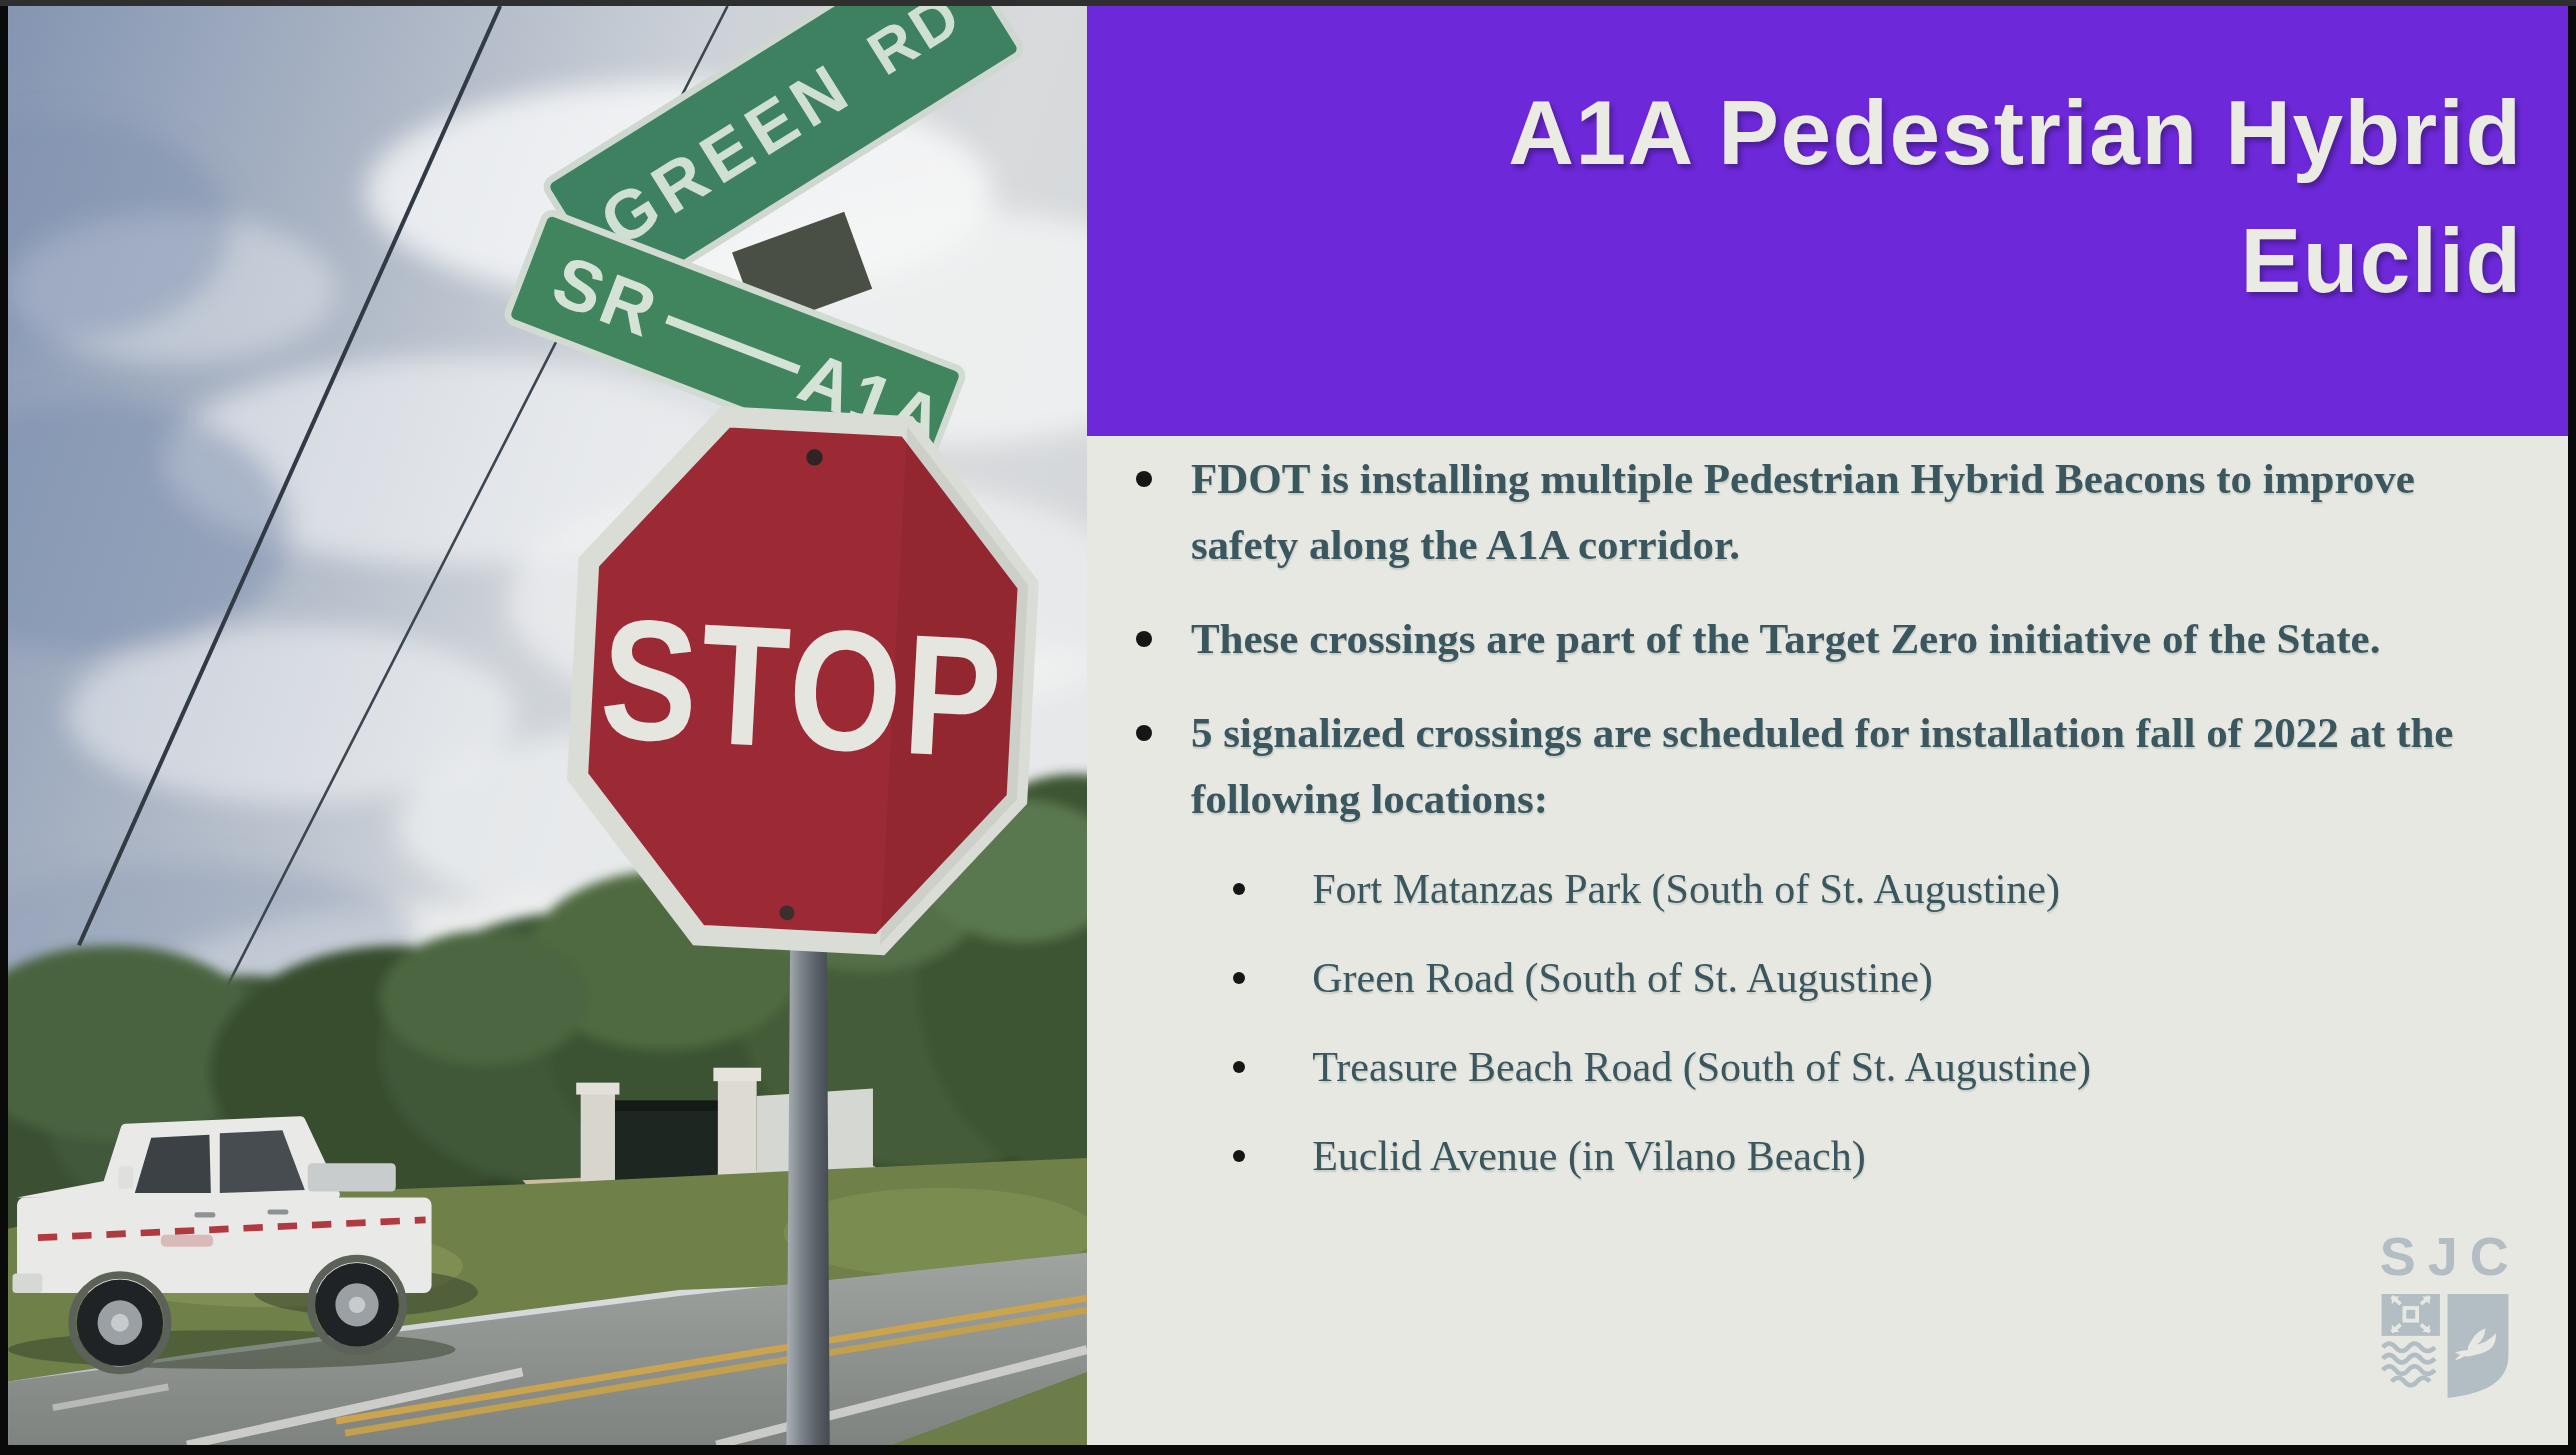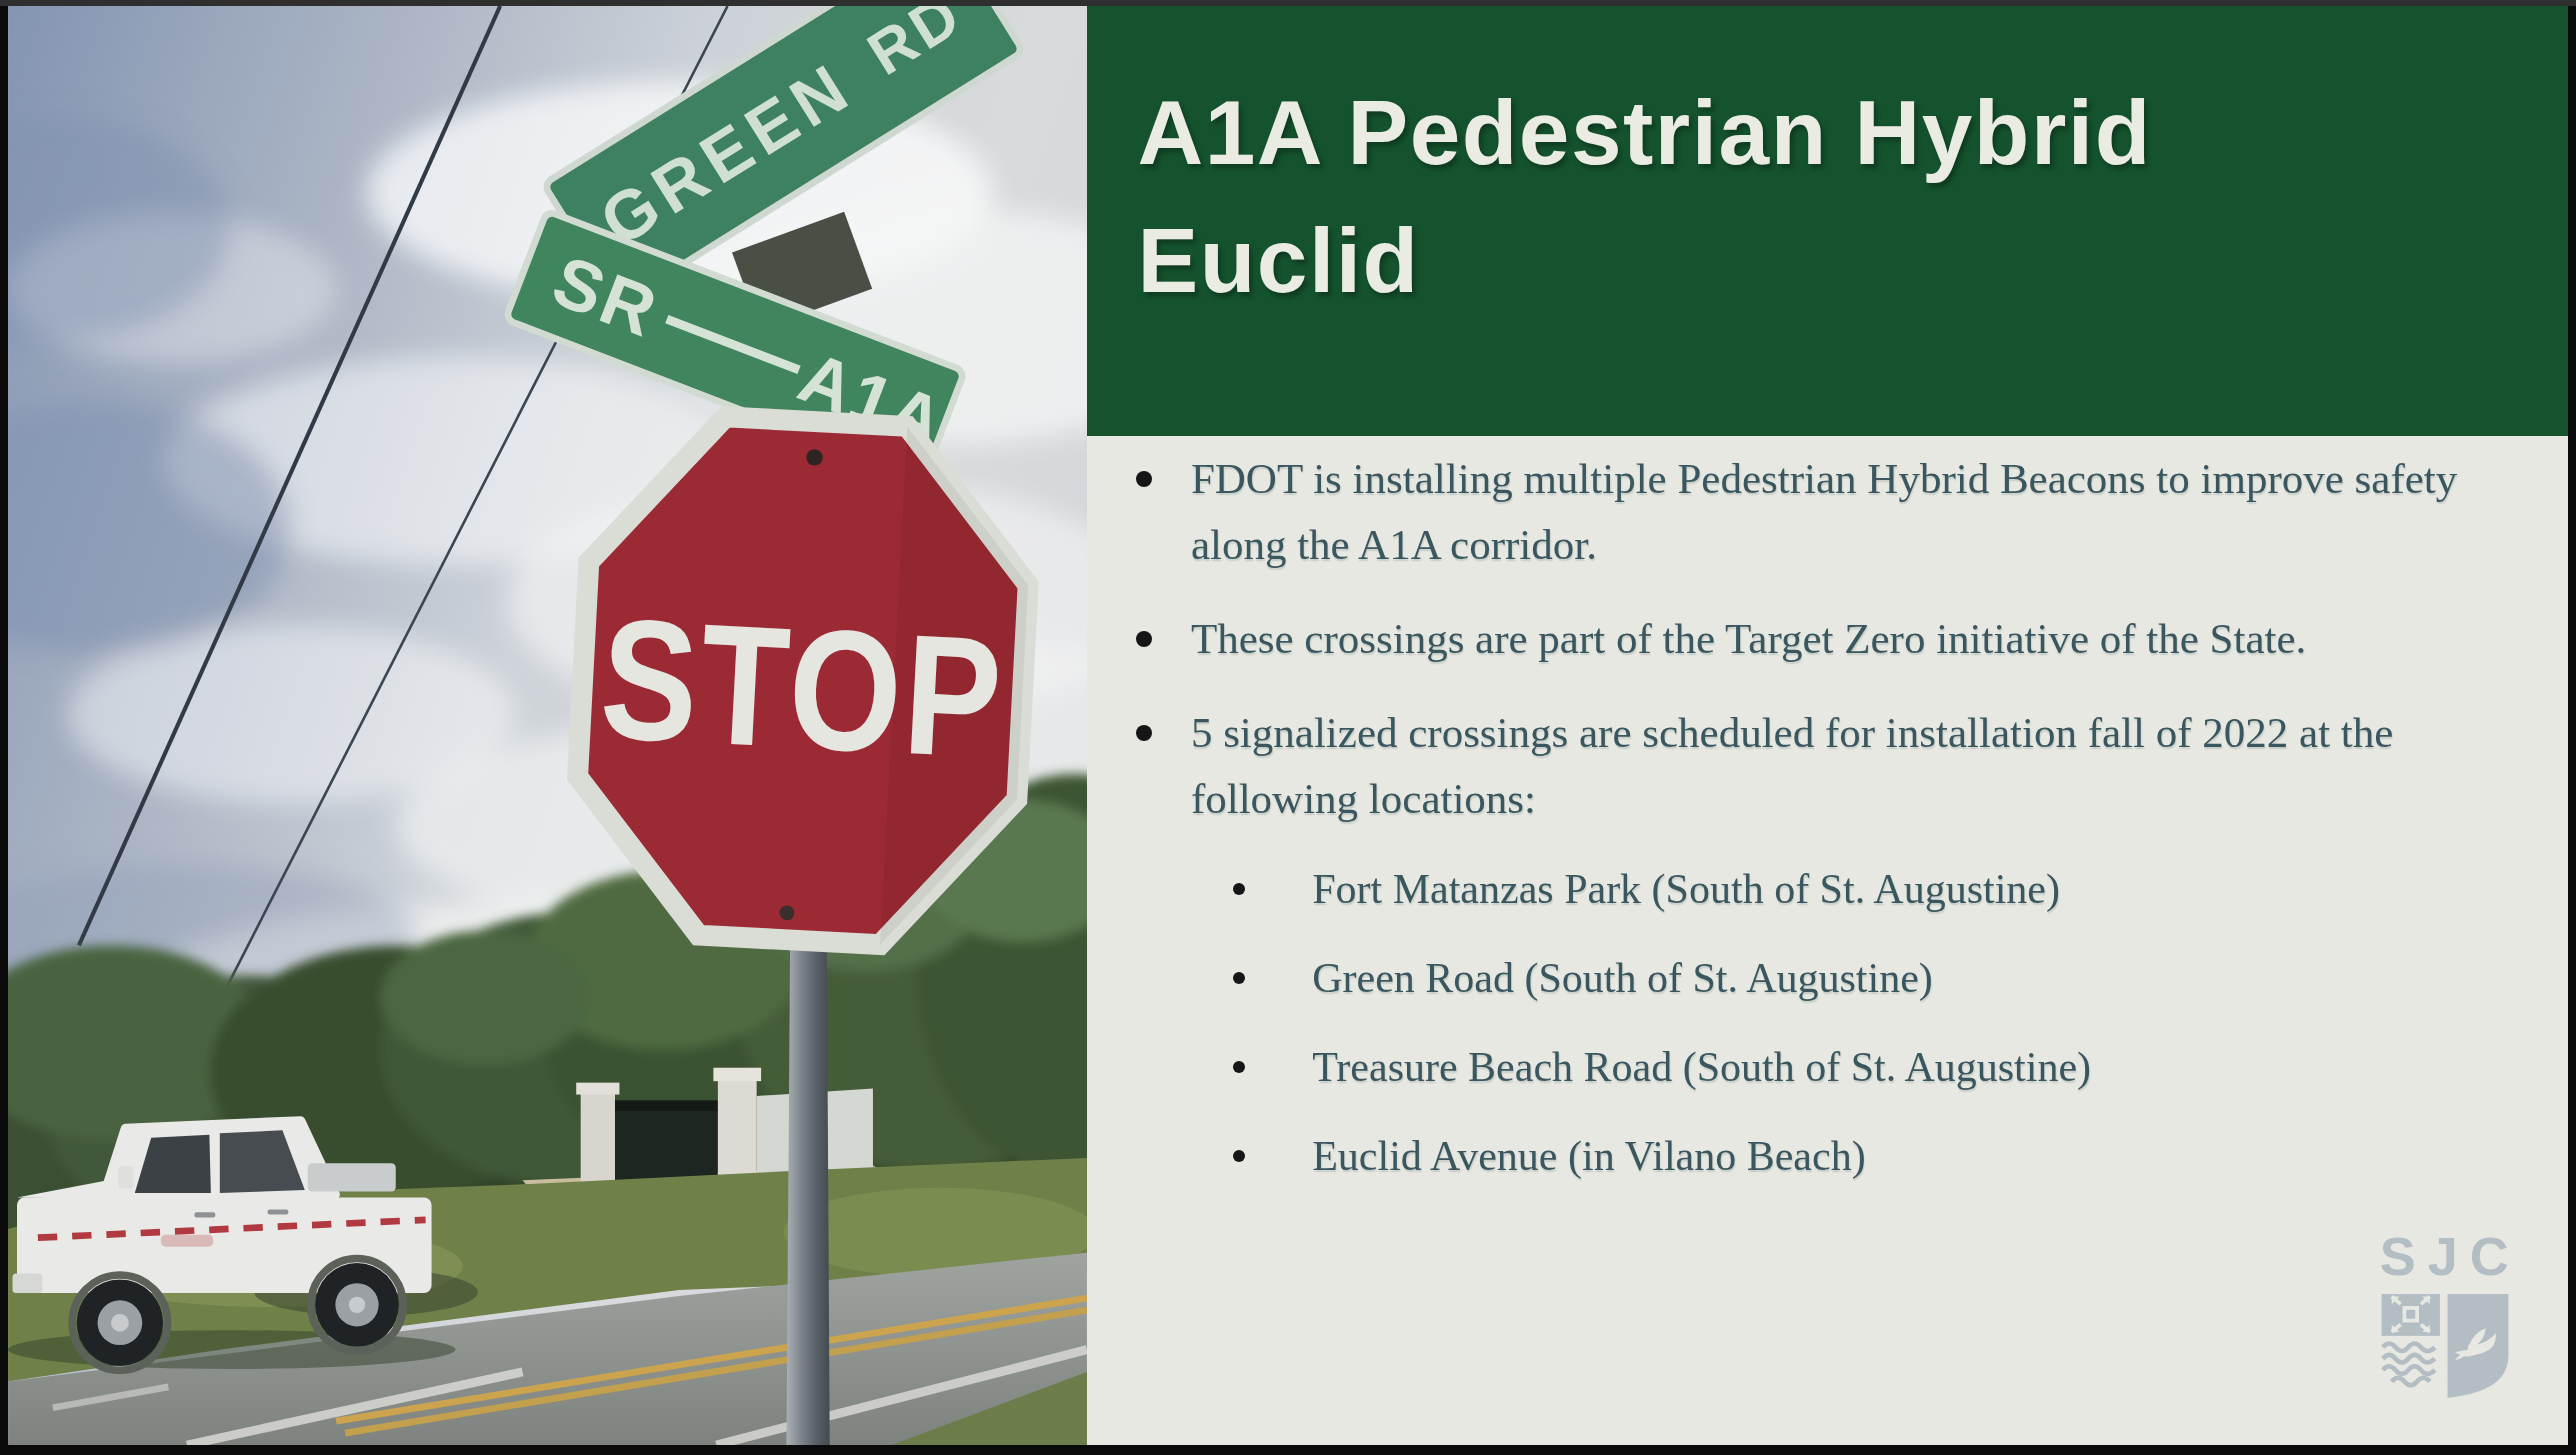--- a/index.html
+++ b/index.html
@@ -9,7 +9,7 @@
   .photo{position:relative;width:1079px;height:1439px;flex:0 0 auto;overflow:hidden;background:#b8c0cb;}
   .photo svg{display:block;width:1079px;height:1439px;}
   .slide{position:relative;width:1481px;height:1439px;background:#E7E8E1;font-family:"Liberation Serif",serif;overflow:hidden;}
-  .slide-header{width:100%;height:430px;background:#14532d;padding:63px 45px 0 51px;}
+  .slide-header{width:100%;height:430px;background:#6d28d9;padding:63px 45px 0 51px;text-align:right;}
   .title-line{font-family:"Liberation Sans",sans-serif;font-weight:700;font-size:91px;line-height:128px;color:#EAEBE2;letter-spacing:1.5px;text-shadow:3px 3.7px 5.2px rgba(0,0,0,0.30);}
   .slide-body{padding:10.4px 60px 0 0;color:#3A565F;}
   .bullet-row{display:flex;align-items:flex-start;margin:0 0 28px 0;}

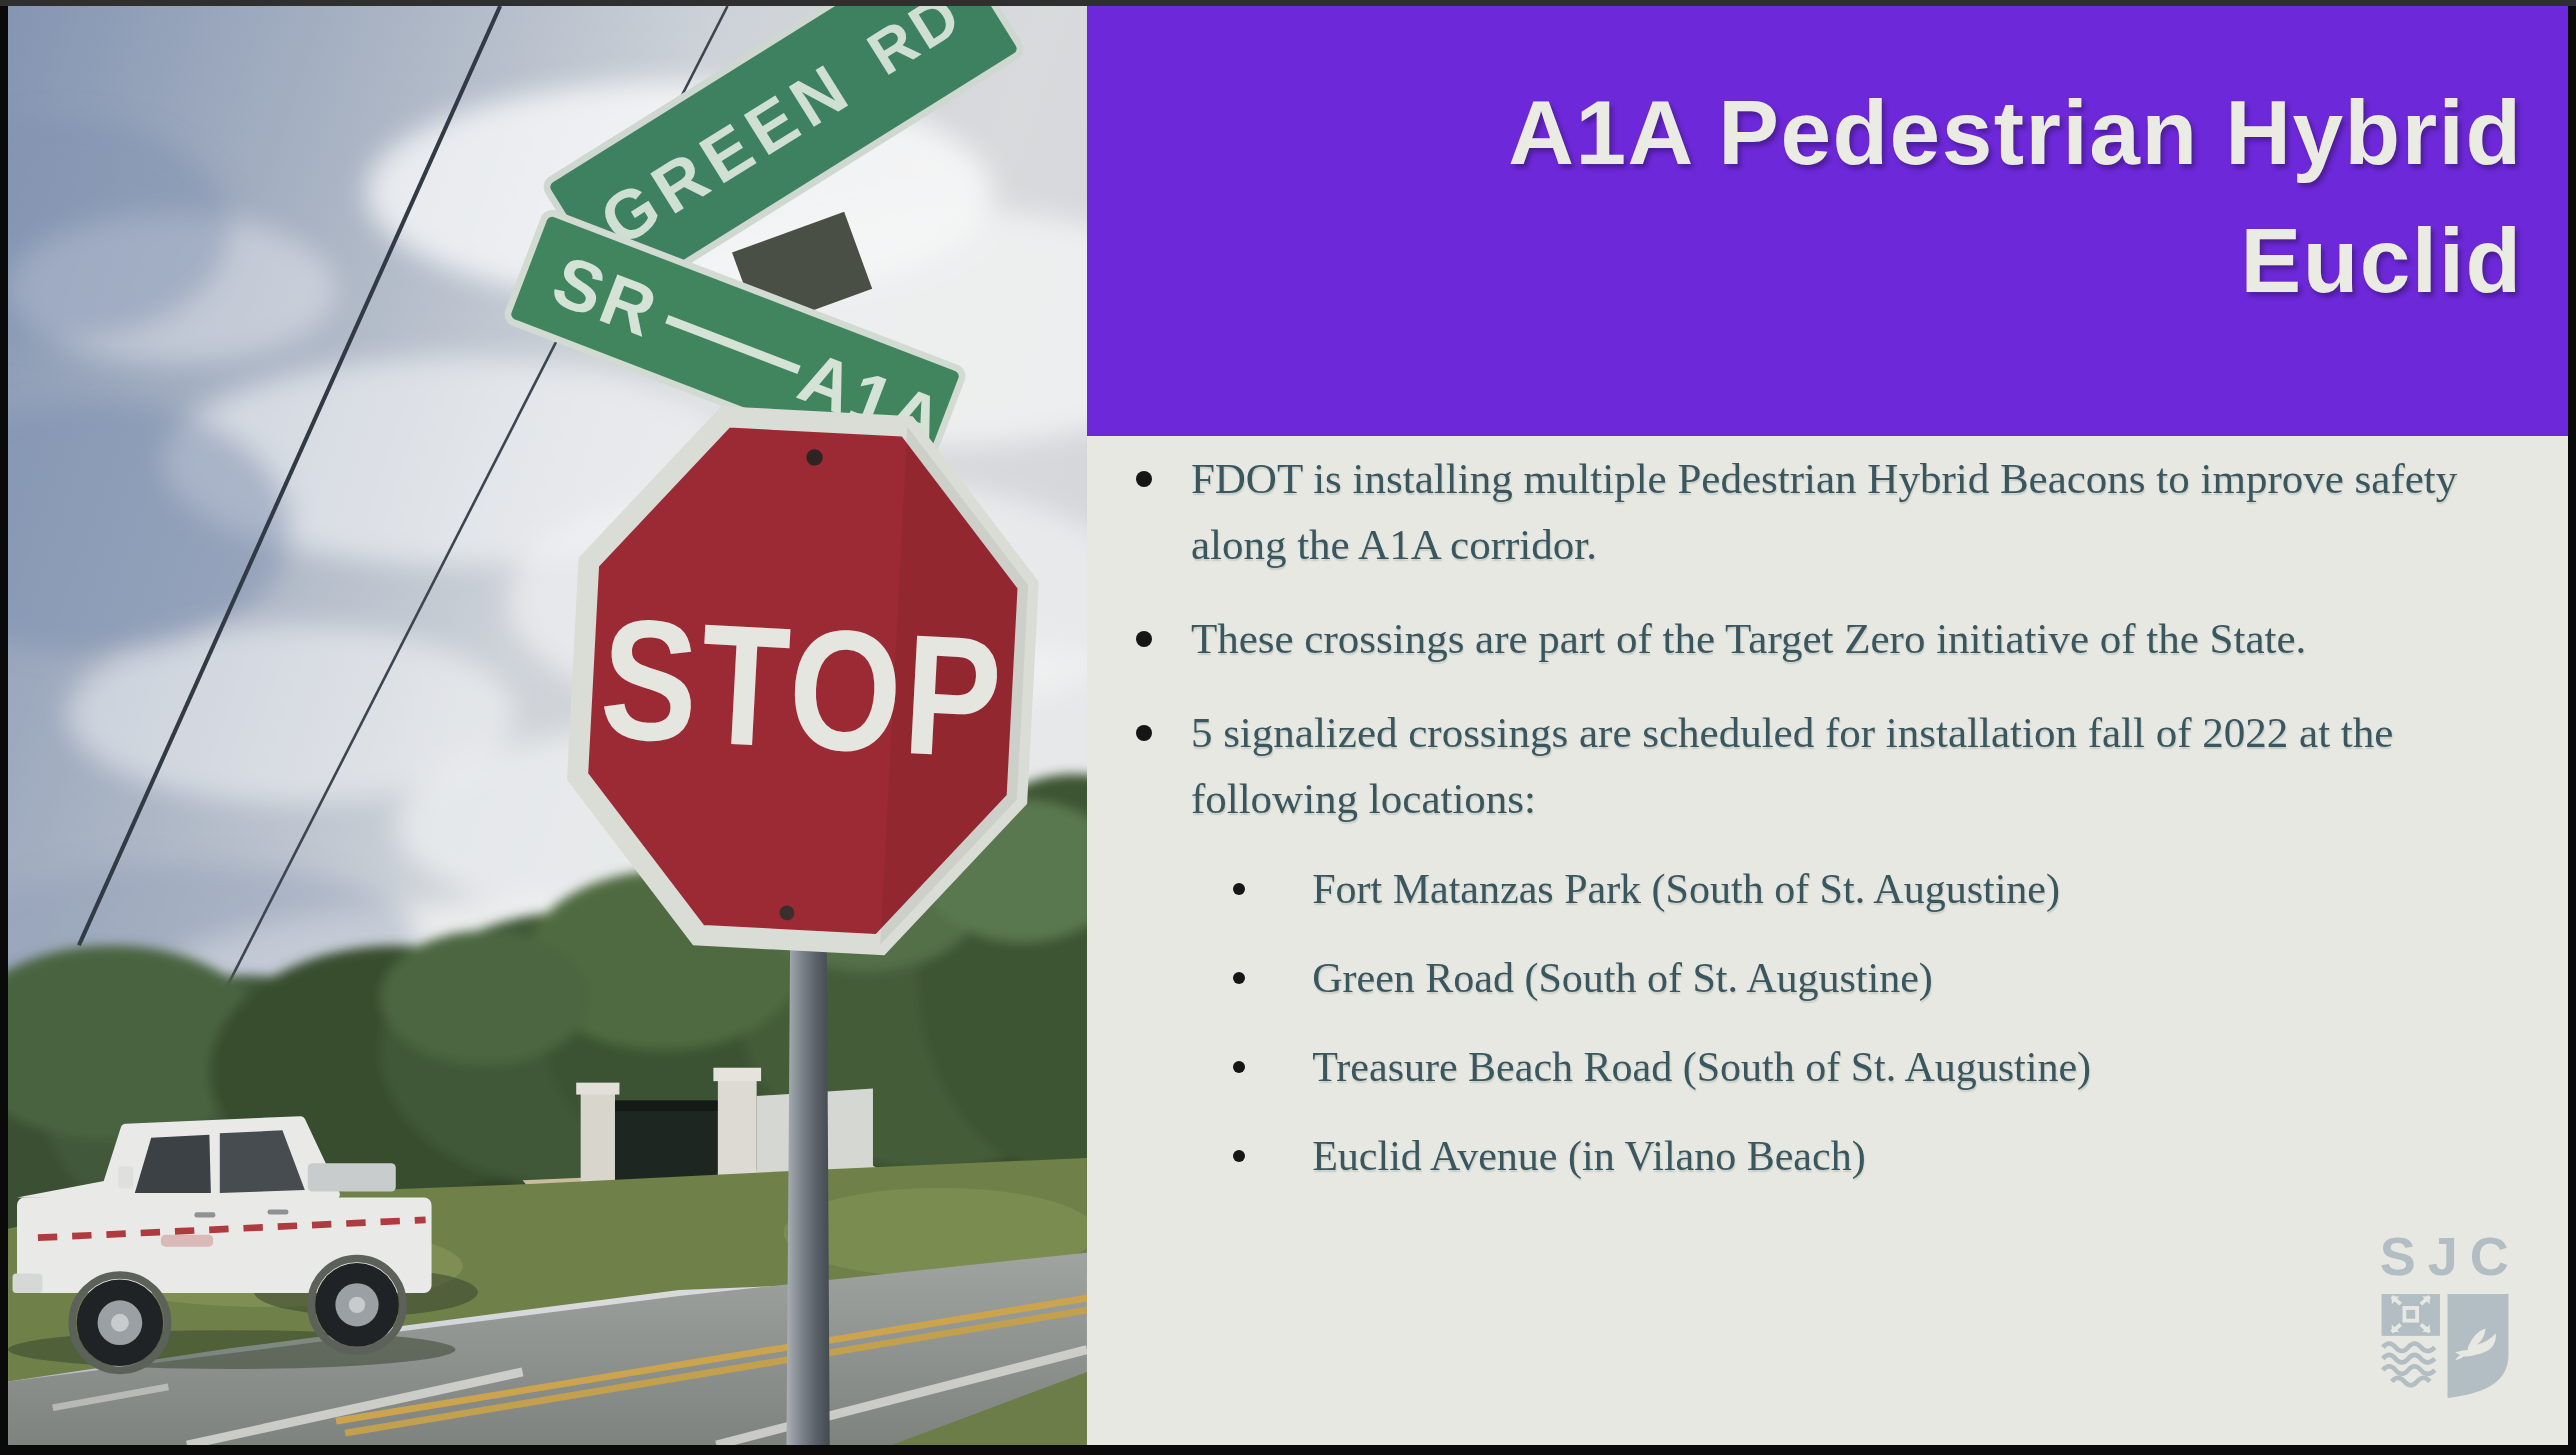--- a/index.html
+++ b/index.html
@@ -12,7 +12,7 @@
   .slide-header{width:100%;height:430px;background:#6d28d9;padding:63px 45px 0 51px;text-align:right;}
   .title-line{font-family:"Liberation Sans",sans-serif;font-weight:700;font-size:91px;line-height:128px;color:#EAEBE2;letter-spacing:1.5px;text-shadow:3px 3.7px 5.2px rgba(0,0,0,0.30);}
   .slide-body{padding:10.4px 60px 0 0;color:#3A565F;}
-  .bullet-row{display:flex;align-items:flex-start;margin:0 0 28px 0;}
+  .bullet-row{display:flex;align-items:flex-start;margin:0 0 28px 0;font-weight:bold;}
   .bullet-dot{flex:0 0 auto;width:16.4px;height:16.4px;border-radius:50%;background:#161616;margin:24.6px 0 0 49px;}
   .bullet-text{margin-left:39px;max-width:1282px;font-size:43px;line-height:66px;text-shadow:0.7px 1.5px 1.5px rgba(40,70,80,0.18);}
   .sub-list{margin-top:25px;}

